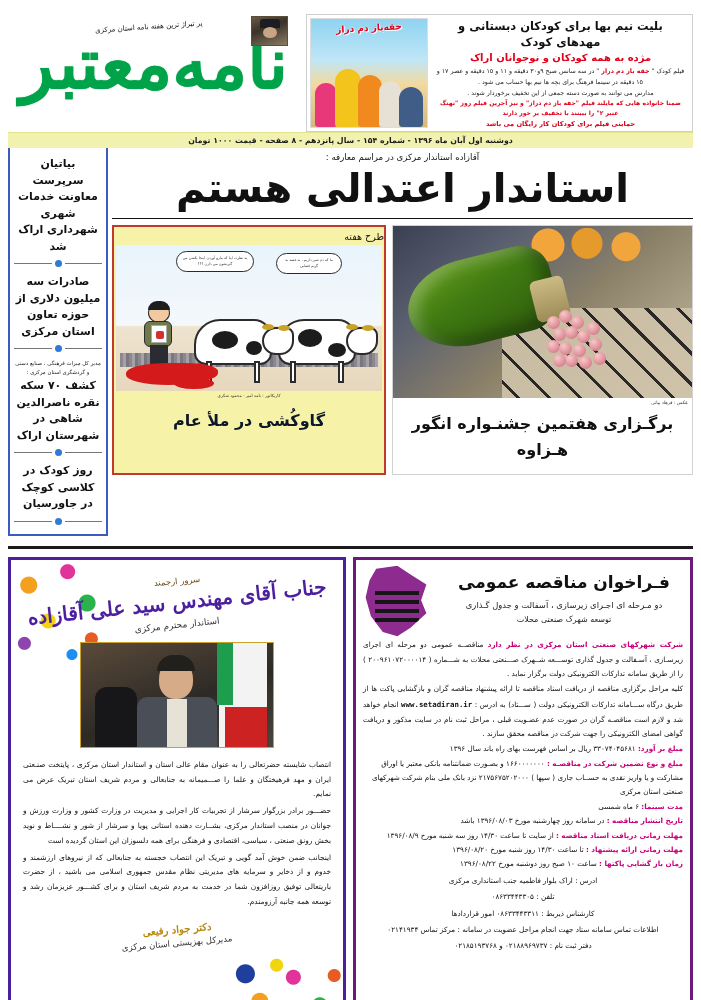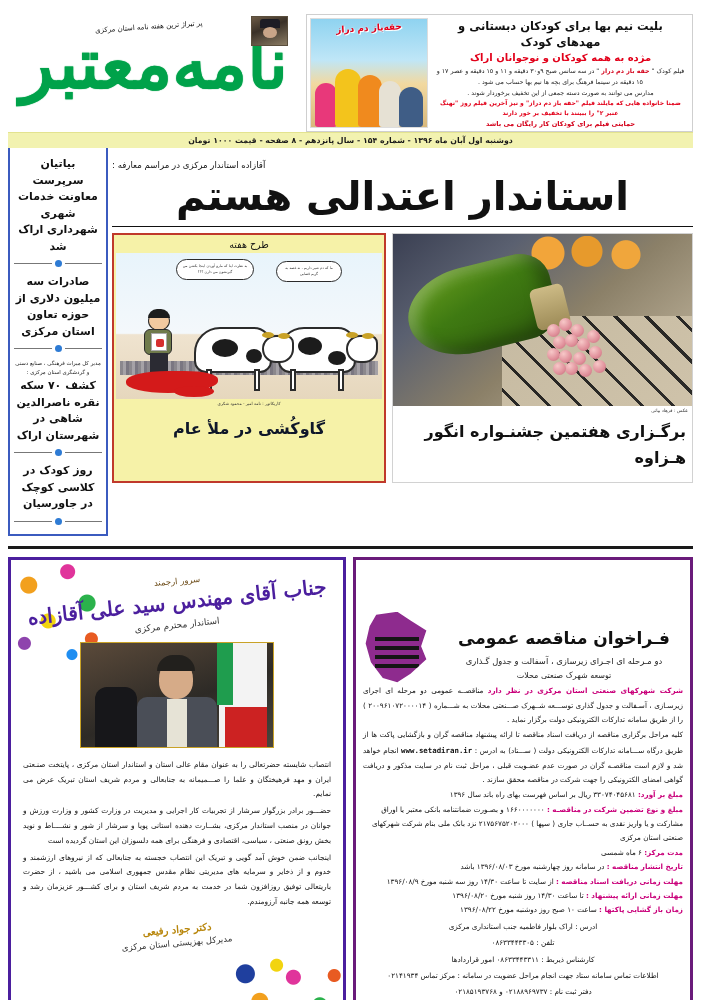--- a/index.html
+++ b/index.html
@@ -98,7 +98,7 @@
 
   
   .maincol { flex:1; margin-left: 4px; }
-  .kicker-line { text-align:left; font-size:8.6px; color:#111; padding: 12px 0 3px 0; }
+  .kicker-line { text-align:center; font-size:8.6px; color:#111; padding: 4px 0 3px 0; }
   .headline {
     text-align:center; font-size: 40px; font-weight:700; color:#111;
     letter-spacing: -1px; line-height:1.18; padding-bottom: 6px;

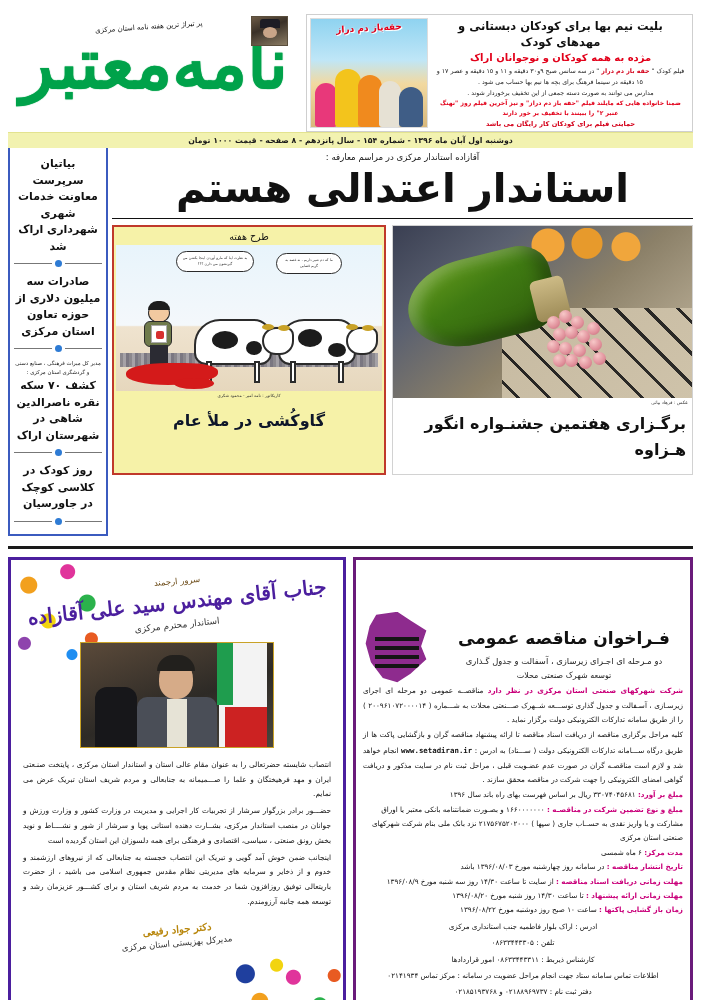--- a/index.html
+++ b/index.html
@@ -111,7 +111,7 @@
   
   .cartoon { width: 274px; border:2px solid #c0392b; background:#f6f2a8; }
   .cartoon .cap-top {
-    text-align:center; font-size:9.5px; color:#111; padding:4px 0 3px 0;
+    text-align:right; font-size:9.5px; color:#111; padding:4px 0 3px 0;
   }
   .cartoon .art {
     height: 146px; background: linear-gradient(180deg,#e8f4fb 0%,#f4f8fb 55%,#efe3cf 56%,#e6d7bd 100%);

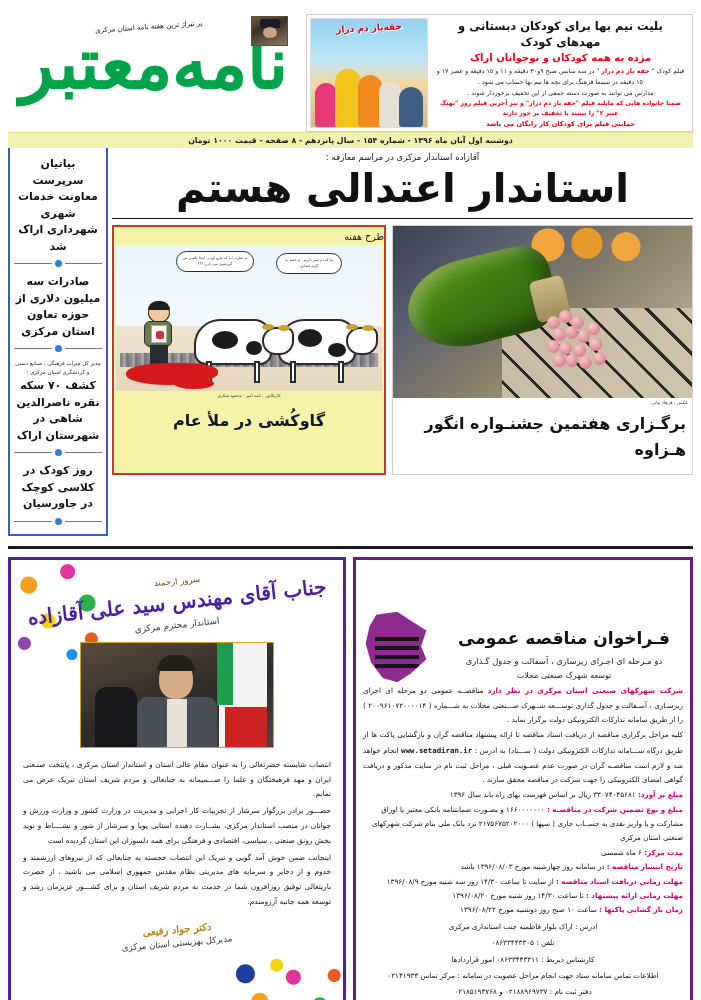--- a/index.html
+++ b/index.html
@@ -182,7 +182,7 @@
     opacity:.9;
   }
   .photo .credit { font-size:4.6px; color:#333; padding:2px 4px 0 0; text-align:right; }
-  .photo .cap { text-align:right; font-size:16px; font-weight:700; color:#111; line-height:1.6; padding:6px 6px 12px 6px; }
+  .photo .cap { text-align:center; font-size:16px; font-weight:700; color:#111; line-height:1.6; padding:6px 6px 12px 6px; }
 
   
   .thickrule { height:3px; background:#1a1a1a; margin: 10px 8px 0 8px; }

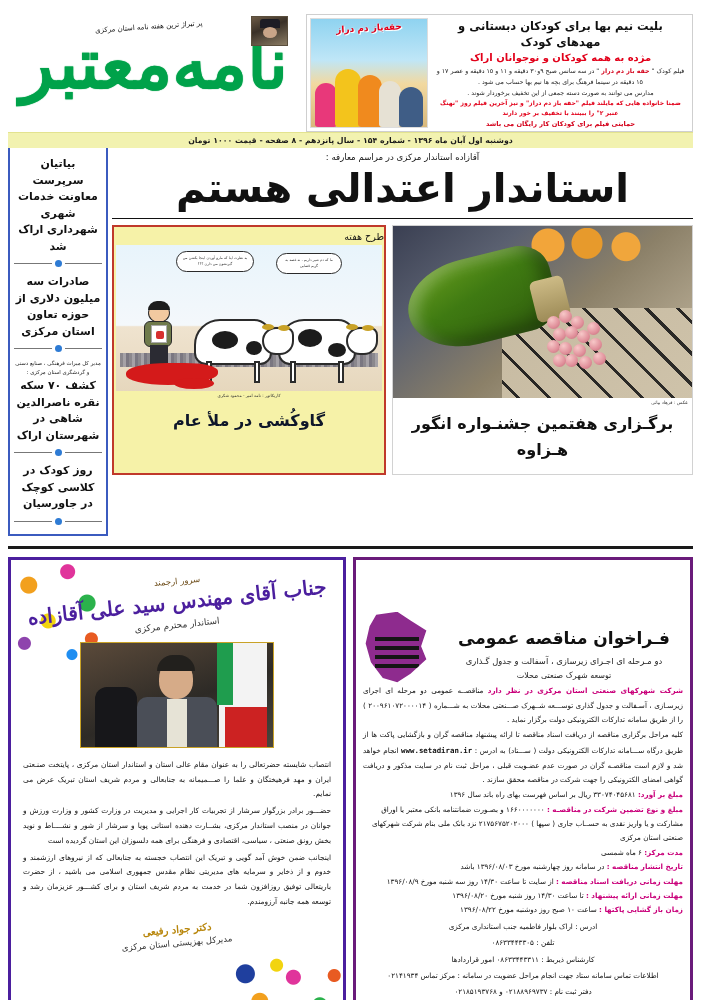--- a/index.html
+++ b/index.html
@@ -248,7 +248,7 @@
     flex:1; border: 3px solid #6a1b7a; background:#fff; padding: 6px 7px; height: 474px;
     position:relative; overflow:hidden;
   }
-  .tender .head-row { display:flex; flex-direction: row-reverse; align-items:flex-end; gap:16px;margin-top:46px; }
+  .tender .head-row { display:flex; flex-direction: row-reverse; align-items:flex-start; gap:16px; }
   .tender .map {
     width: 66px; height: 72px; position:relative; flex:none;
     background: #8e2b8e;

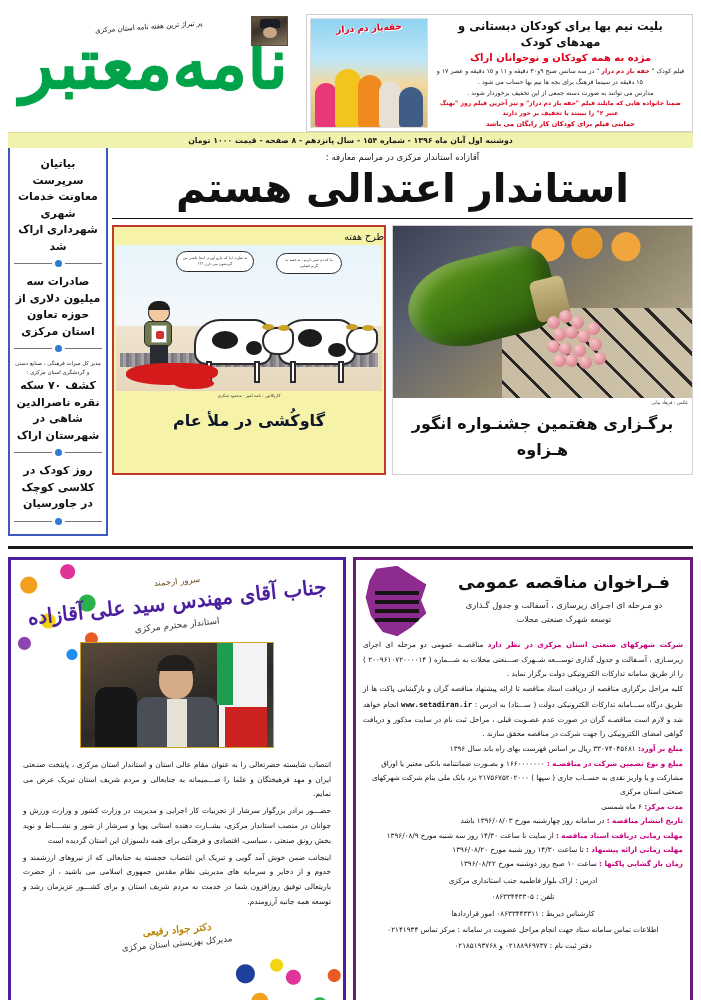--- a/index.html
+++ b/index.html
@@ -485,7 +485,7 @@
         <span>۱۶۶۰۰۰۰۰۰۰ و بصـورت ضمانتنامه بانکی معتبر یا اوراق مشارکت و یا واریز نقدی به حســاب جاری ( سپها ) ۲۱۷۵۶۷۵۲۰۲۰۰۰ نزد بانک ملی بنام شرکت شهرکهای صنعتی استان مرکزی</span>
       </div>
       <div class="t-row">
-        <span class="lab">مدت مرکز:</span>
+        <span class="lab">مدت سینما:</span>
         <span>۶ ماه شمسی</span>
       </div>
       <div class="t-row">

